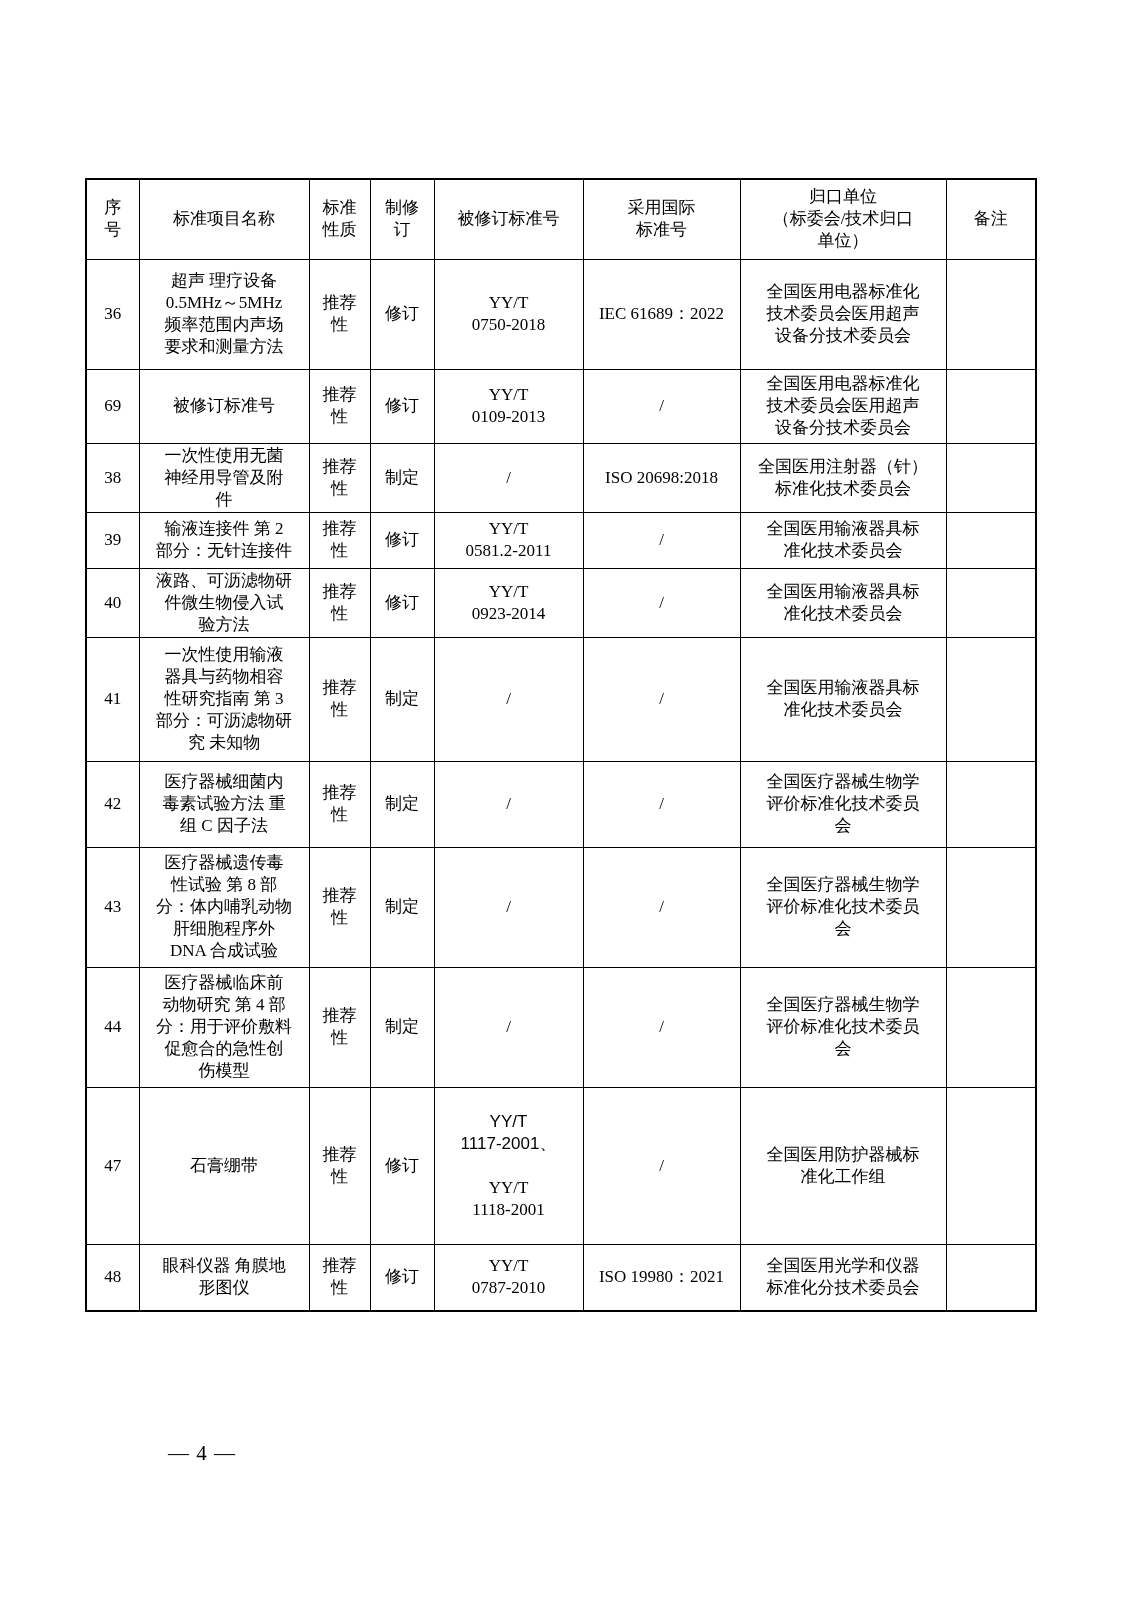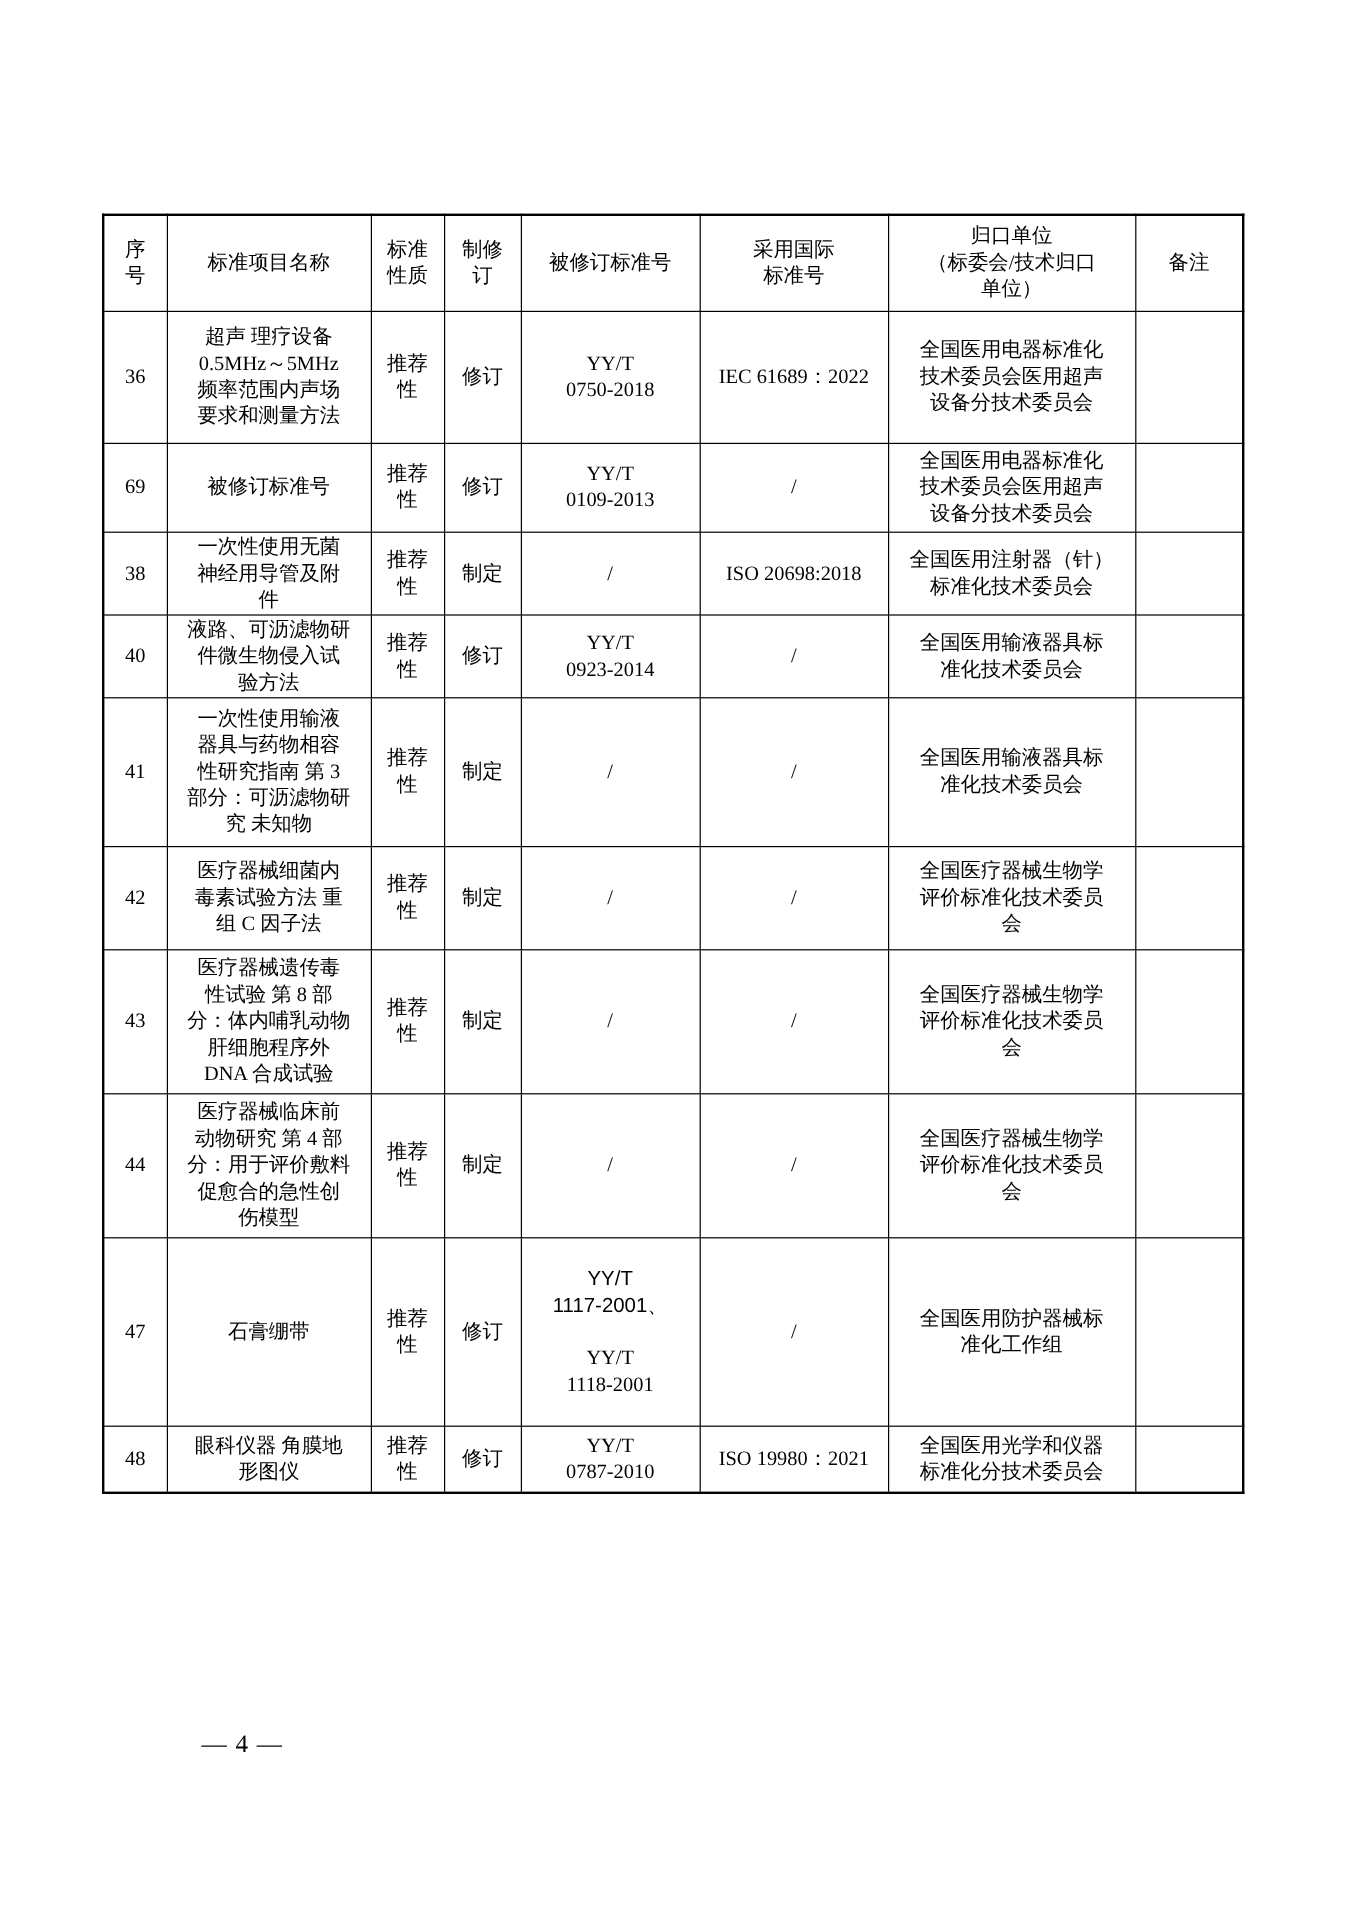--- a/index.html
+++ b/index.html
@@ -133,6 +133,20 @@
 标准化技术委员会</td>
         <td></td>
       </tr>
+      <tr style="height:56px">
+        <td>39</td>
+        <td>输液连接件 第 2
+部分：无针连接件</td>
+        <td>推荐
+性</td>
+        <td>修订</td>
+        <td>YY/T
+0581.2-2011</td>
+        <td>/</td>
+        <td>全国医用输液器具标
+准化技术委员会</td>
+        <td></td>
+      </tr>
       <tr style="height:64px">
         <td>40</td>
         <td>液路、可沥滤物研

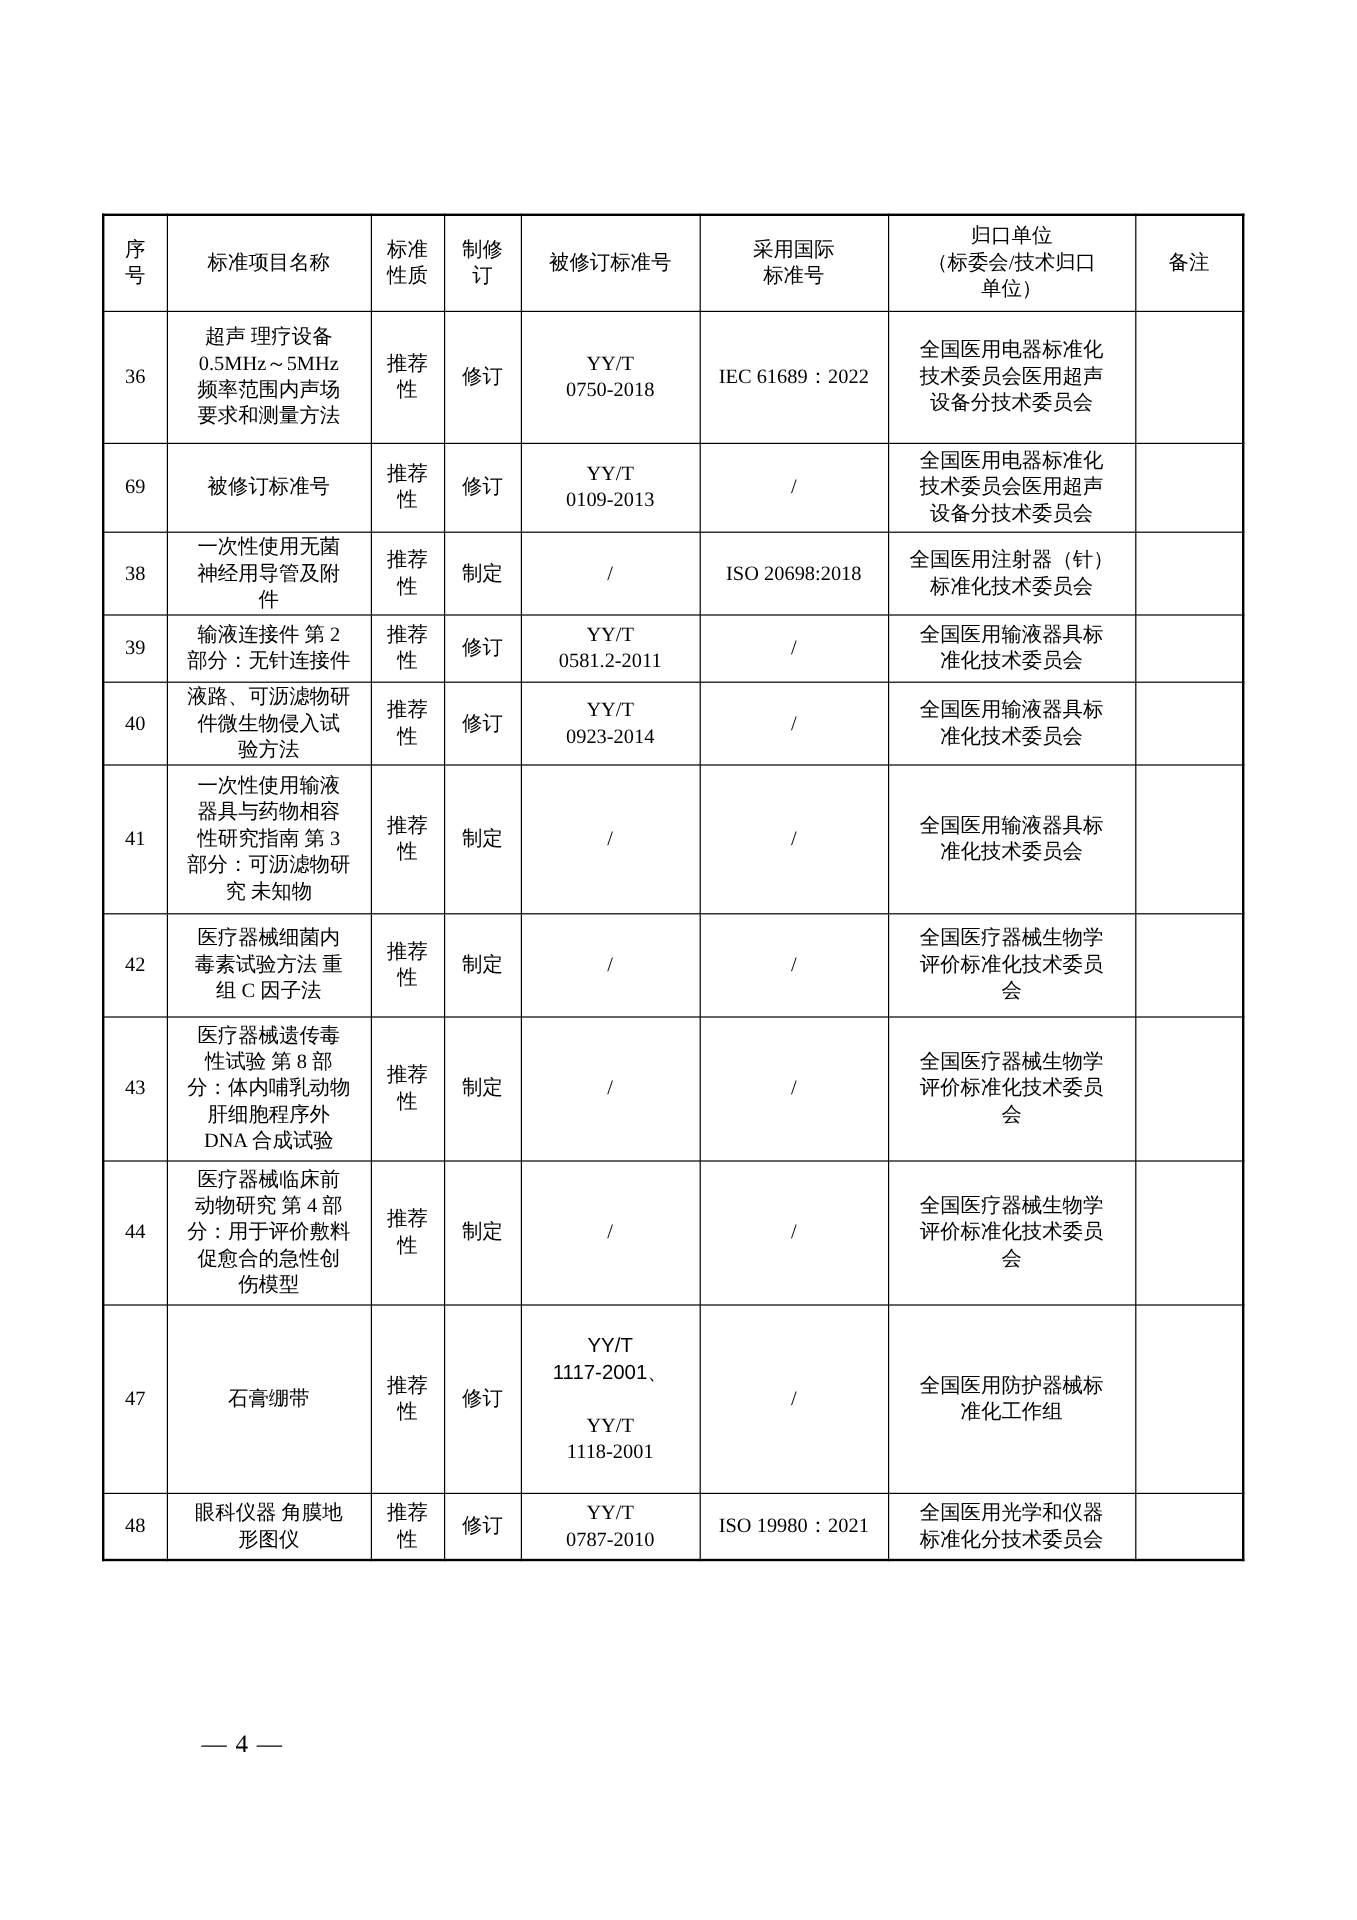--- a/index.html
+++ b/index.html
@@ -244,7 +244,7 @@
 准化工作组</td>
         <td></td>
       </tr>
-      <tr style="height:56px">
+      <tr style="height:67px">
         <td>48</td>
         <td>眼科仪器 角膜地
 形图仪</td>

